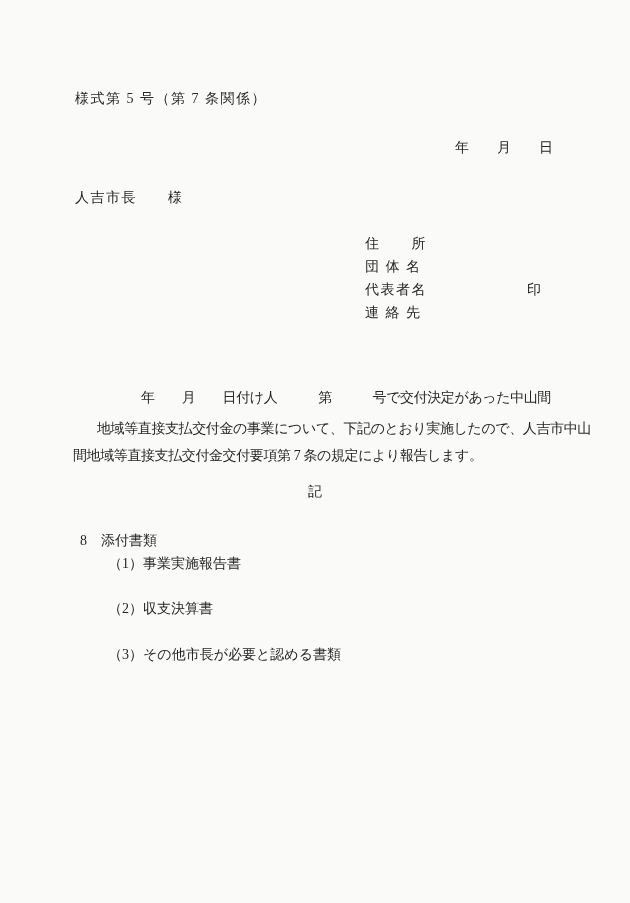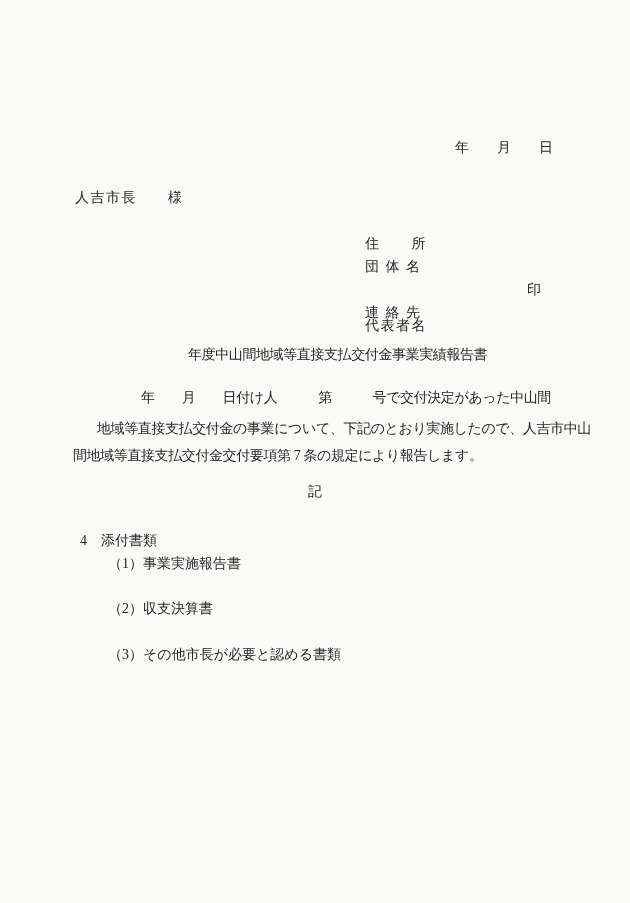--- a/index.html
+++ b/index.html
@@ -30,6 +30,7 @@
 
 <div class="page">
 
+  <div class="line wide" style="left:75px; top:92px;">様式第 5 号（第 7 条関係）</div>
 
   <div class="line" style="left:455px; top:141px;">年　　月　　日</div>
 

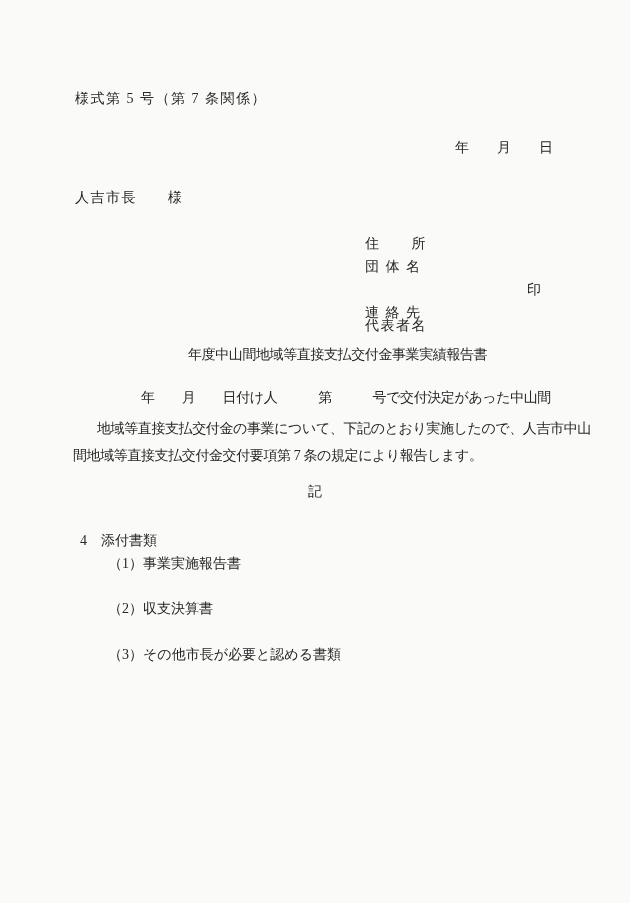--- a/index.html
+++ b/index.html
@@ -39,7 +39,7 @@
   <div>
     <div class="line wide" style="left:365px; top:237px;font-family:Liberation Serif, serif;">住　　所</div>
     <div class="line wide" style="left:365px; top:260px;">団 体 名</div>
-    <div class="line wide" style="left:365px; top:283px;margin-top:36px;">代表者名</div>
+    <div class="line wide" style="left:365px; top:283px;">代表者名</div>
     <div class="line" style="left:527px; top:283px;">印</div>
     <div class="line wide" style="left:365px; top:306px;">連 絡 先</div>
   </div>

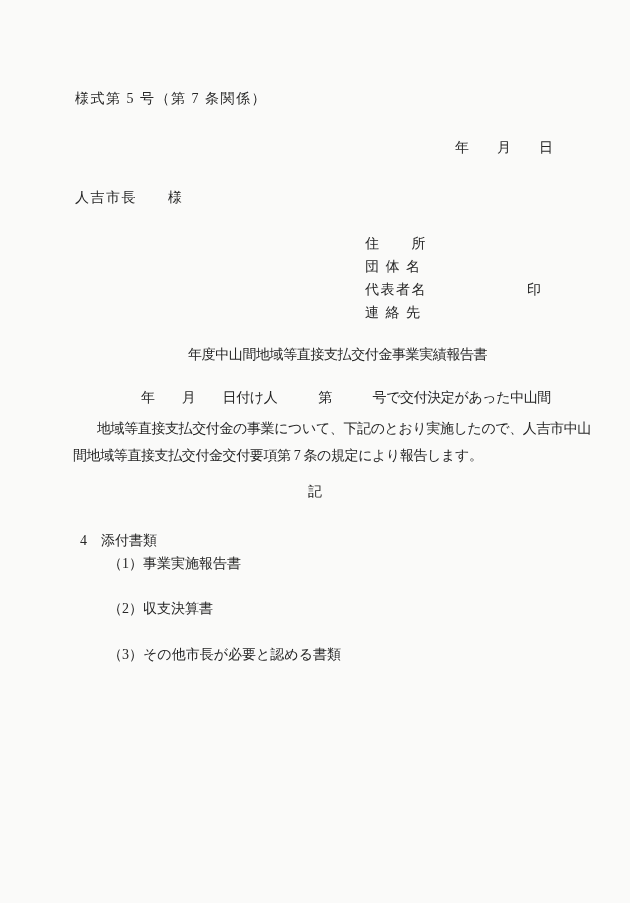--- a/index.html
+++ b/index.html
@@ -44,7 +44,6 @@
     <div class="line wide" style="left:365px; top:306px;">連 絡 先</div>
   </div>
 
-  <div class="line bodyln" style="left:188px; top:348px;">年度中山間地域等直接支払交付金事業実績報告書</div>
 
   <div>
     <div class="line bodyln" style="left:73px; top:391px;">　　　　　年　　月　　日付け人　　　第　　　号で交付決定があった中山間</div>

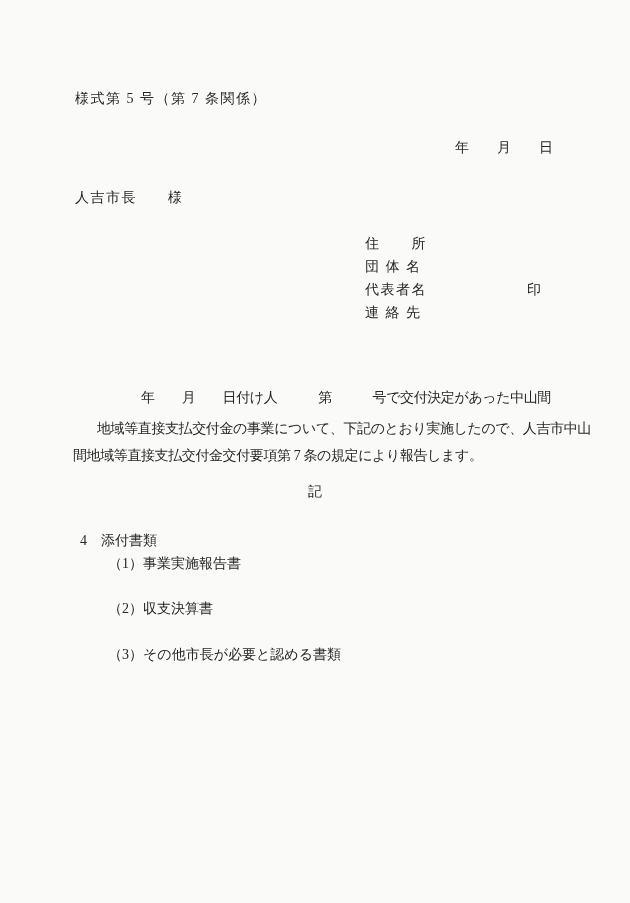--- a/index.html
+++ b/index.html
@@ -54,7 +54,7 @@
   <div class="line" style="left:308px; top:485px;">記</div>
 
   <div>
-    <div class="line" style="left:80px; top:534px;">4　添付書類</div>
+    <div class="line" style="left:80px; top:534px;">8　添付書類</div>
     <div class="line" style="left:108px; top:557px;">（1）事業実施報告書</div>
     <div class="line" style="left:108px; top:602px;">（2）収支決算書</div>
     <div class="line" style="left:108px; top:648px;">（3）その他市長が必要と認める書類</div>

